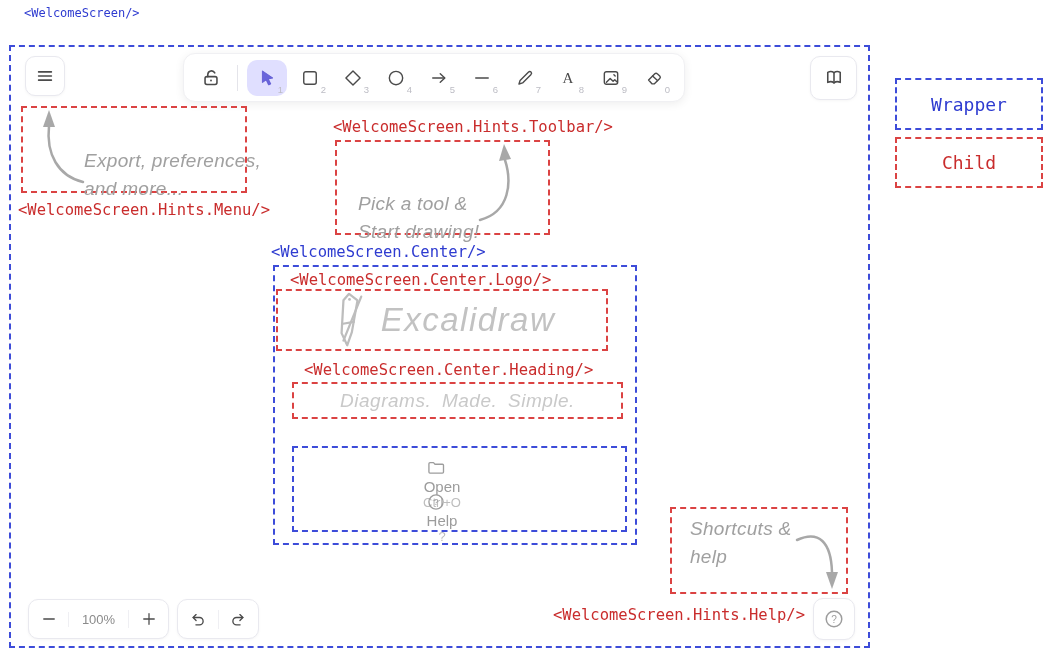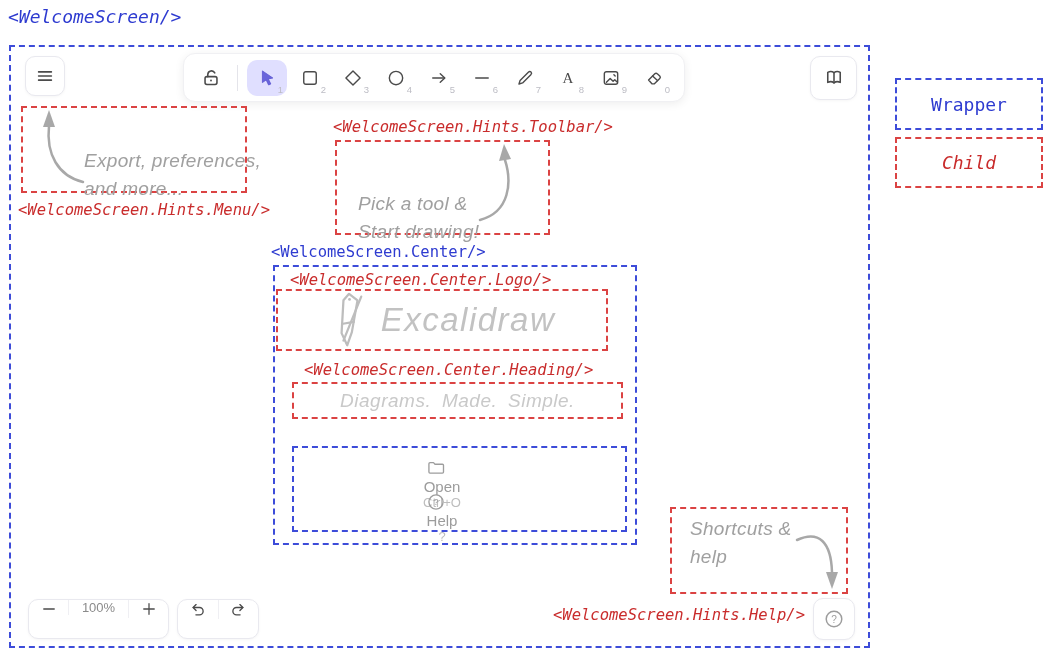--- a/index.html
+++ b/index.html
@@ -14,7 +14,7 @@
   .mono{font-family:"DejaVu Sans Mono","Liberation Mono",monospace;}
   .abs{position:absolute;}
 
-  .page-title{left:8px;top:6px;font-size:18px;color:var(--blue);white-space:pre;font-style:italic;}
+  .page-title{left:24px;top:6px;font-size:12px;color:var(--blue);white-space:pre;}
 
   .canvas{left:9px;top:45px;width:861px;height:603px;border:2px dashed var(--blue-border);box-sizing:border-box;}
 

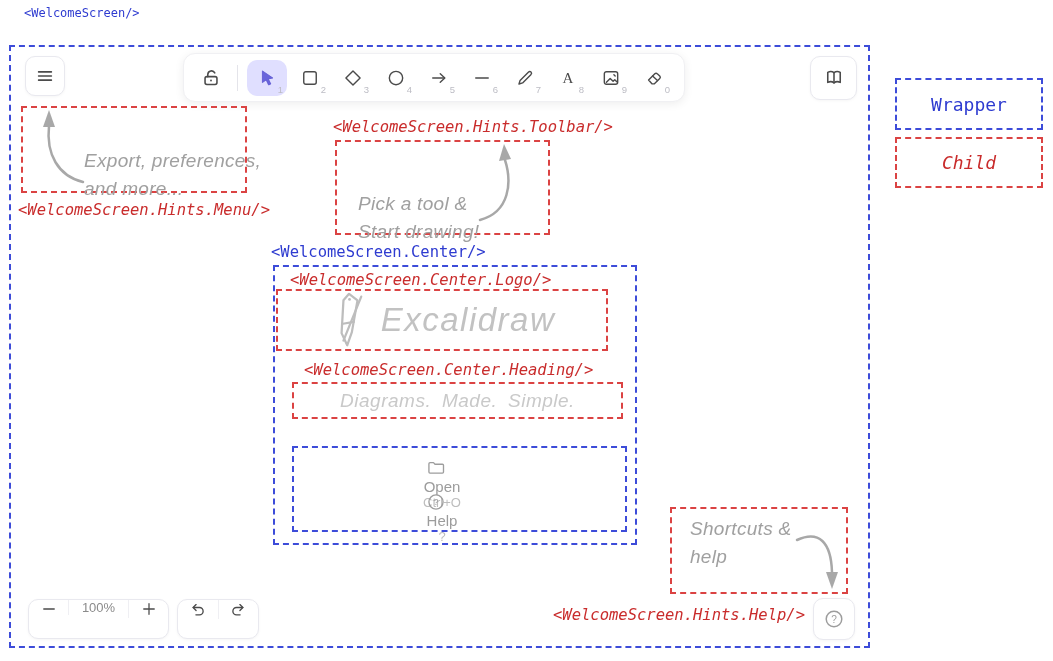--- a/index.html
+++ b/index.html
@@ -36,7 +36,7 @@
 
   .dashed-red{border:2px dashed var(--red-border);box-sizing:border-box;}
   .dashed-blue{border:2px dashed var(--blue-border);box-sizing:border-box;}
-  .lbl-red{color:var(--red);font-size:15.5px;white-space:pre;font-style:italic;}
+  .lbl-red{color:var(--red);font-size:15.5px;white-space:pre;}
   .lbl-blue{color:var(--blue);font-size:15.5px;white-space:pre;}
 
   .hand{font-style:italic;color:var(--hand);font-size:19px;line-height:1.45;letter-spacing:.3px;}

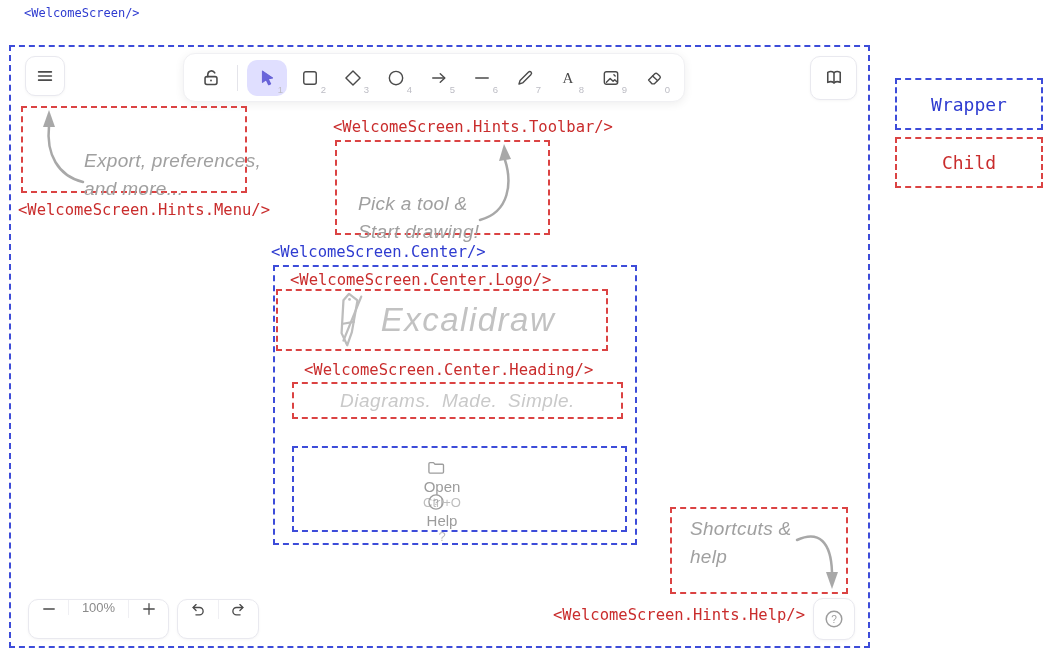--- a/index.html
+++ b/index.html
@@ -66,7 +66,7 @@
   .menu-row .mi-label{font-size:15px;color:#9c9c9c;flex:1;}
   .menu-row .mi-shortcut{font-size:13px;color:#bdbdbd;}
 
-  .btn-group{background:#fff;border:1px solid var(--ui-border);border-radius:10px;display:flex;align-items:flex-start;overflow:hidden;box-shadow:0 1px 3px rgba(0,0,0,.04);}
+  .btn-group{background:#fff;border:1px solid var(--ui-border);border-radius:10px;display:flex;align-items:center;overflow:hidden;box-shadow:0 1px 3px rgba(0,0,0,.04);}
   #zoom-group{left:28px;top:599px;width:139px;height:38px;}
   #history-group{left:177px;top:599px;width:80px;height:38px;}
   .seg{display:flex;align-items:center;justify-content:center;cursor:pointer;}

